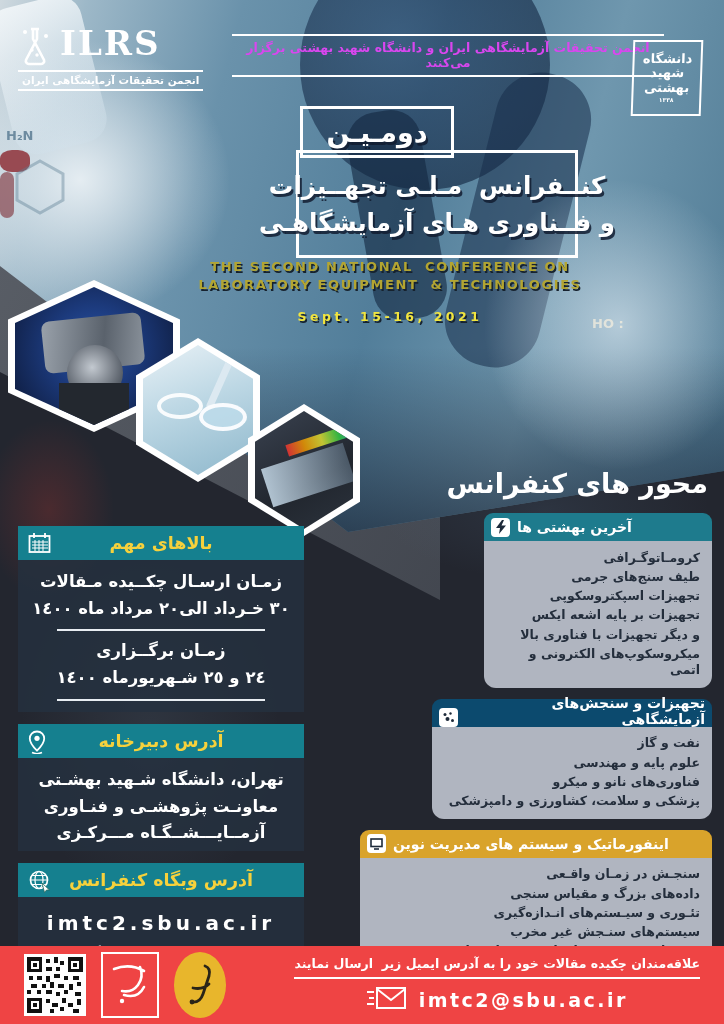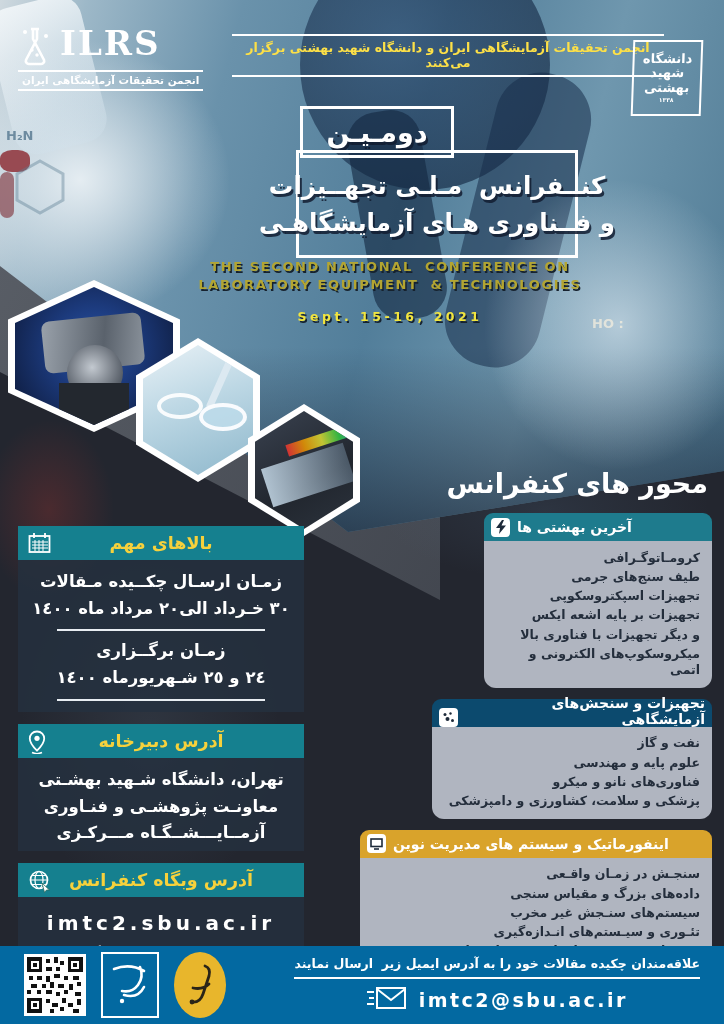--- a/index.html
+++ b/index.html
@@ -79,7 +79,7 @@
     border-top:2px solid #fff;border-bottom:2px solid #fff;padding:2px 4px 3px;}
   .org-banner{position:absolute;left:232px;top:34px;width:432px;z-index:4;direction:rtl;text-align:center;}
   .org-banner .rule{height:2px;background:#fff;}
-  .org-banner .txt{color:#fde047;font-weight:bold;font-size:12.5px;padding:4px 0 5px;}
+  .org-banner .txt{color:#d946ef;font-weight:bold;font-size:12.5px;padding:4px 0 5px;}
   .sbu{position:absolute;right:22px;top:40px;width:66px;height:72px;z-index:4;border:2.5px solid #fff;
     display:flex;flex-direction:column;align-items:center;justify-content:center;color:#fff;
     font-weight:bold;line-height:1.12;transform:skewX(-2deg);}

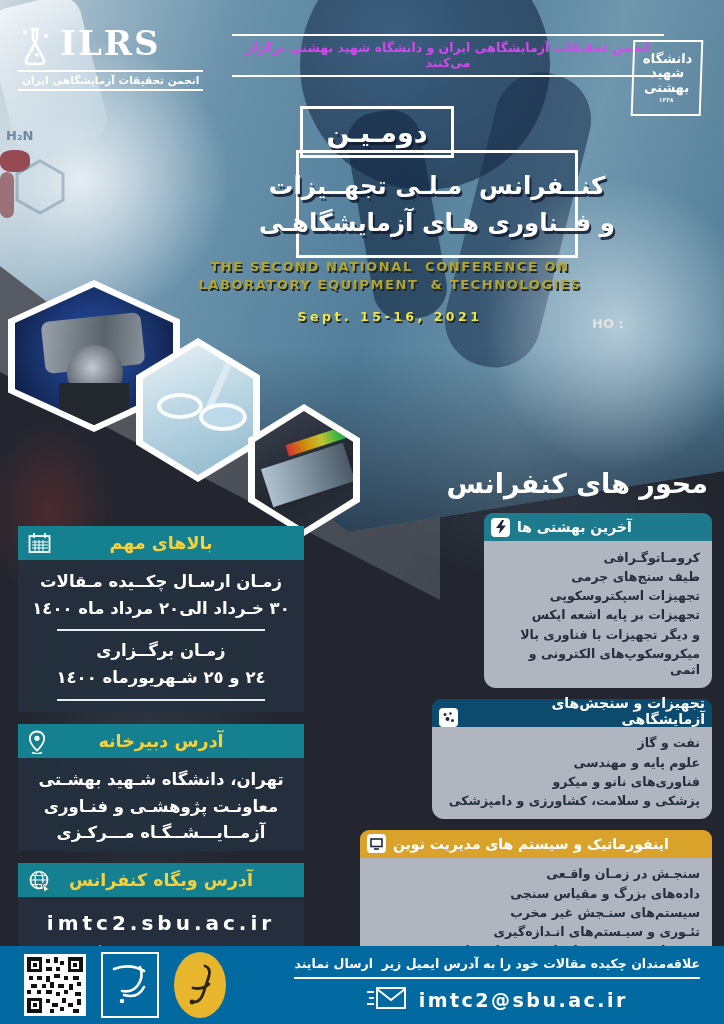--- a/index.html
+++ b/index.html
@@ -347,8 +347,8 @@
       <div class="tbox-b">
         <div class="ti">سنجـش در زمـان واقـعی</div>
         <div class="ti">داده‌های بزرگ و مقیاس سنجی</div>
+        <div class="ti">تئـوری و سیـستم‌های انـدازه‌گیری</div>
         <div class="ti">سیستم‌های سنـجش غیر مخرب</div>
-        <div class="ti">تئـوری و سیـستم‌های انـدازه‌گیری</div>
         <div class="ti">تجهیزات و سیستم‌های لیزری و پلاسما</div>
         <div class="ti">سیستم‌های جـمع آوری داده های عـلمی</div>
         <div class="ti">سیـستم‌های سنــجش اپتـیـک و فیبر نوری</div>

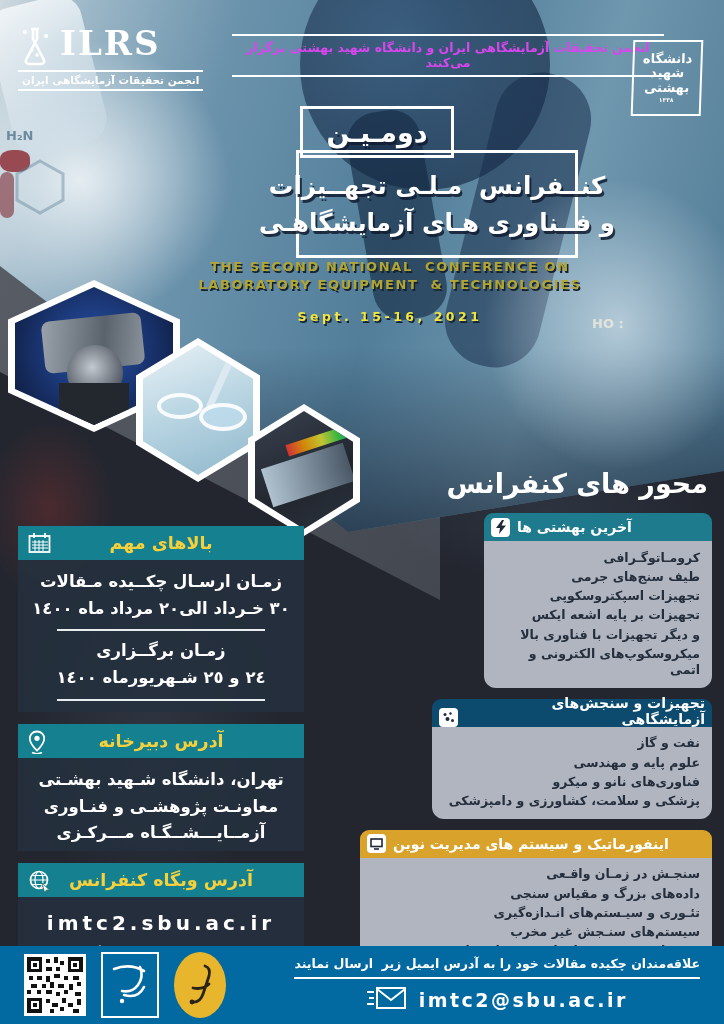--- a/index.html
+++ b/index.html
@@ -132,7 +132,7 @@
   .tbox-b .ti{padding:1.5px 0;}
 
   
-  .footer{position:absolute;left:0;bottom:0;width:724px;height:78px;background:#0369a1;z-index:6;
+  .footer{position:absolute;left:0;bottom:0;width:724px;height:78px;background:#ef4444;z-index:6;
     display:flex;align-items:center;padding:0 24px;box-sizing:border-box;gap:15px;}
   .qr{width:62px;height:62px;background:#fff;padding:3px;box-sizing:border-box;}
   .logo-sq{width:54px;height:62px;border:2.5px solid #fff;display:flex;align-items:center;justify-content:center;}

